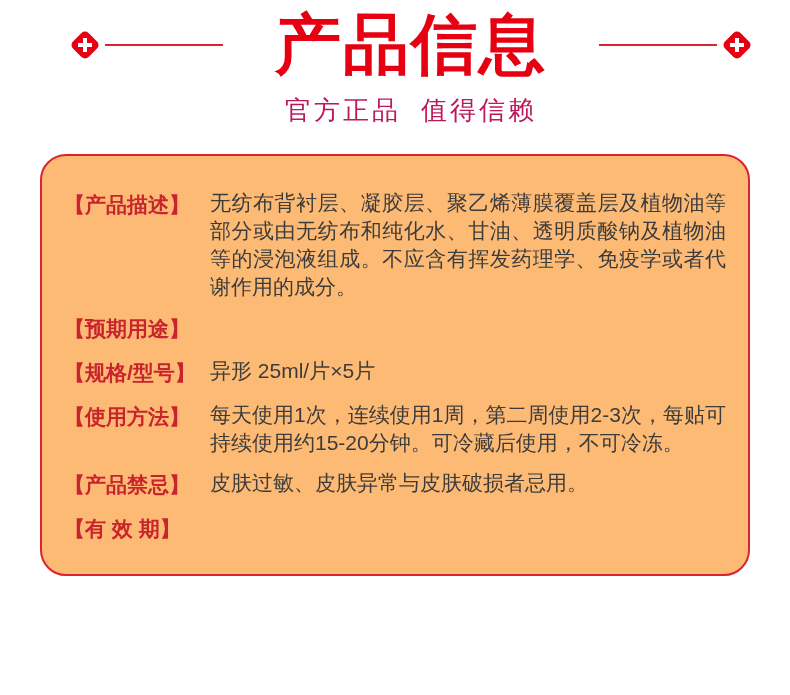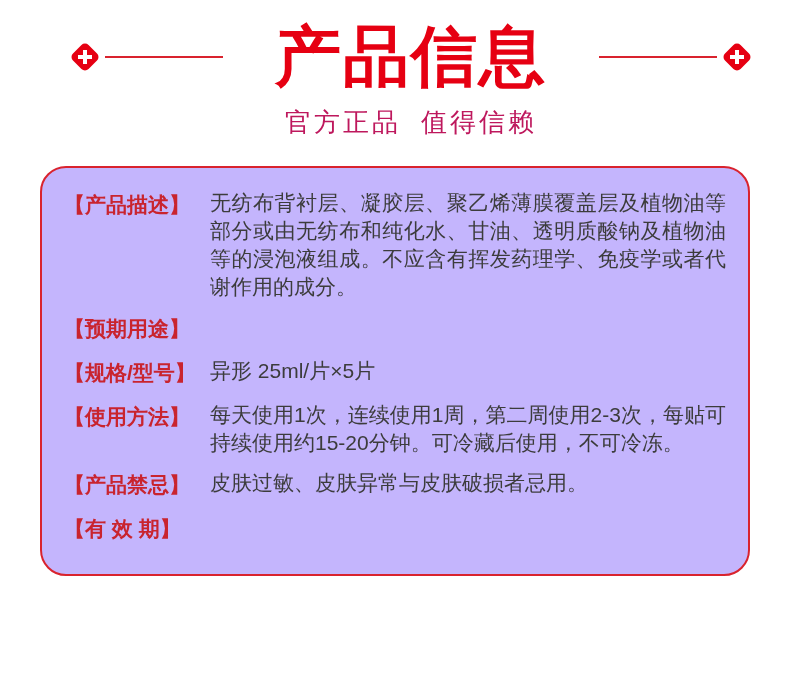--- a/index.html
+++ b/index.html
@@ -10,7 +10,7 @@
     overflow: hidden;
   }
   
-  .header { padding-top: 22px; margin-left: 32px; }
+  .header { padding-top: 10px; margin-left: 32px; }
   .header-row {
     display: flex; align-items: center; justify-content: center;
   }

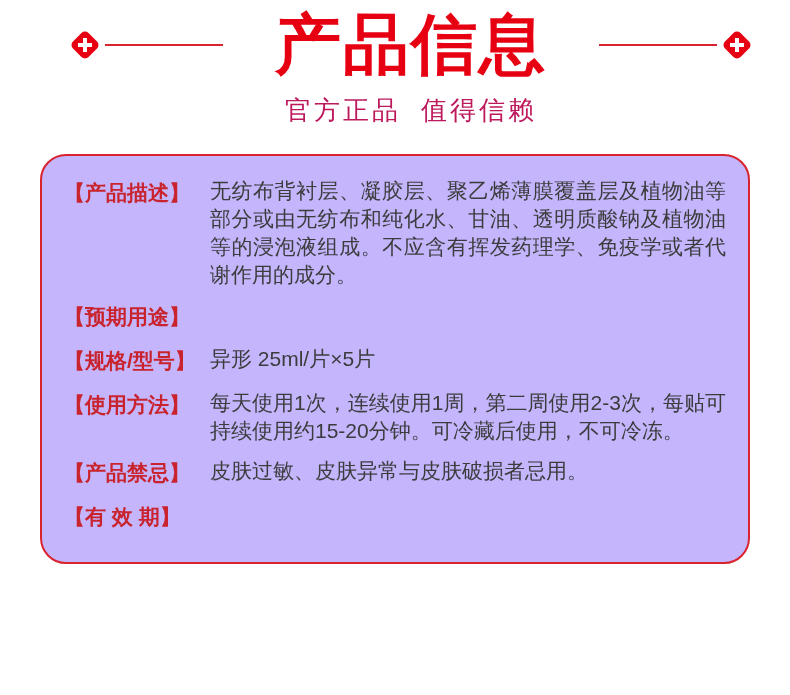--- a/index.html
+++ b/index.html
@@ -62,8 +62,8 @@
     margin: 26px auto 0 auto;
     border: 2px solid #d9232e;
     border-radius: 26px;
-    padding: 21px 22px 24px 22px;
-    background: #c4b5fd;
+    padding: 33px 22px 24px 22px;
+    background: #fdba74;
   }
   .info-row {
     display: flex;

